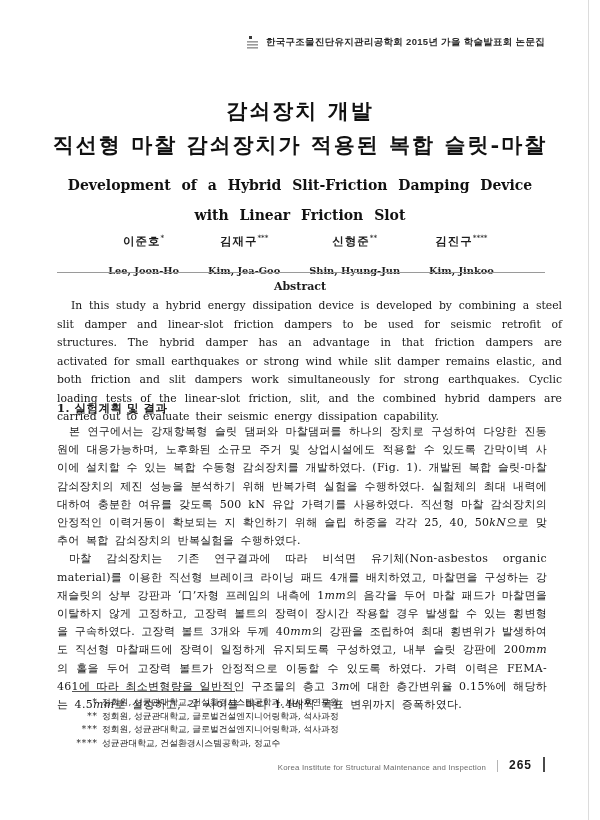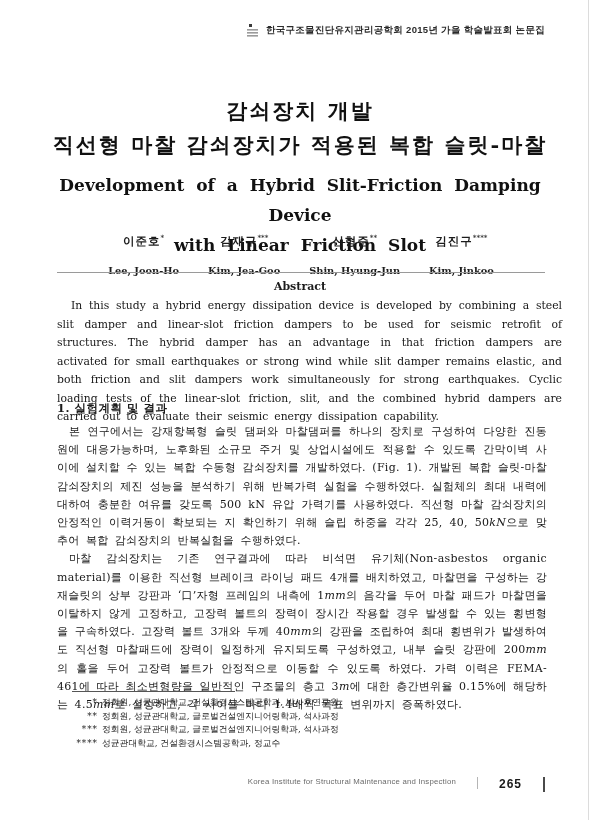--- a/index.html
+++ b/index.html
@@ -9,7 +9,7 @@
   .scan-edge{position:absolute;top:0;bottom:0;right:11px;width:1px;background:#dcdcdc;}
 
   
-  .header{position:absolute;top:24px;left:0;right:55px;display:flex;justify-content:flex-end;
+  .header{position:absolute;top:36px;left:0;right:55px;display:flex;justify-content:flex-end;
           align-items:center;gap:7px;font-family:"Liberation Sans","DejaVu Sans",sans-serif;
           font-size:9.5px;font-weight:600;color:#2b2b2b;letter-spacing:0.3px;}
   .logo{display:inline-block;line-height:0;}

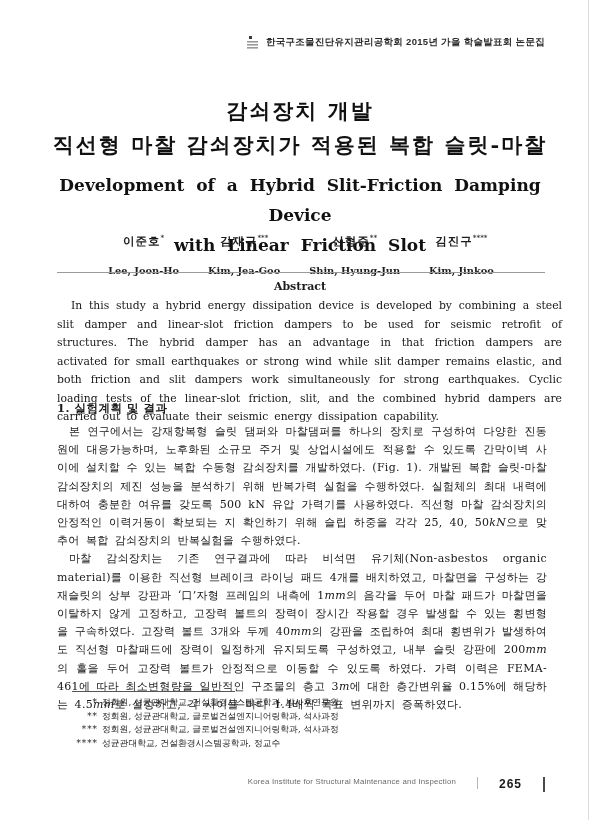--- a/index.html
+++ b/index.html
@@ -18,7 +18,7 @@
   .title-ko{position:absolute;top:94px;left:40px;right:40px;text-align:center;
             font-size:21px;font-weight:bold;line-height:34px;letter-spacing:2px;color:#111;}
   .title-en{position:absolute;top:170px;left:40px;right:40px;text-align:center;
-            font-size:17px;font-weight:bold;line-height:30px;word-spacing:6px;color:#111;}
+            font-size:14px;font-weight:bold;line-height:30px;word-spacing:6px;color:#111;}
 
   
   .authors{position:absolute;top:233px;left:57px;right:55px;display:flex;

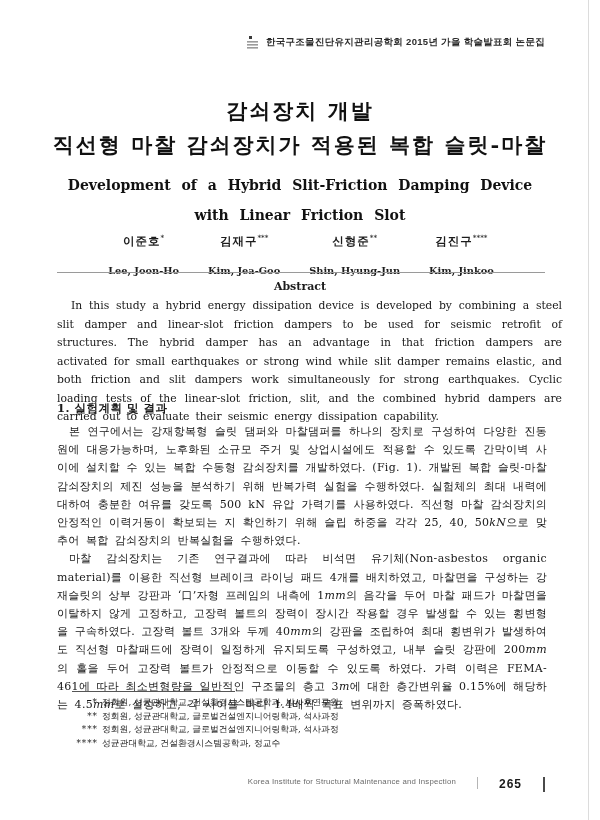--- a/index.html
+++ b/index.html
@@ -49,8 +49,8 @@
   .footnote .marker{width:26px;text-align:right;margin-right:4px;flex:0 0 auto;letter-spacing:1px;}
 
   
-  .footer{position:absolute;top:757px;right:55px;display:flex;align-items:flex-start;gap:21px;
-          font-family:"Liberation Sans","DejaVu Sans",sans-serif;margin-top:20px;}
+  .footer{position:absolute;top:757px;right:55px;display:flex;align-items:flex-end;gap:11px;
+          font-family:"Liberation Sans","DejaVu Sans",sans-serif;}
   .footer .institute{font-size:7.8px;color:#6a6a6a;letter-spacing:0.2px;}
   .footer .sep1{width:1px;height:12px;background:#b5b5b5;}
   .footer .pagenum{font-size:12px;font-weight:bold;color:#1a1a1a;letter-spacing:1px;}

